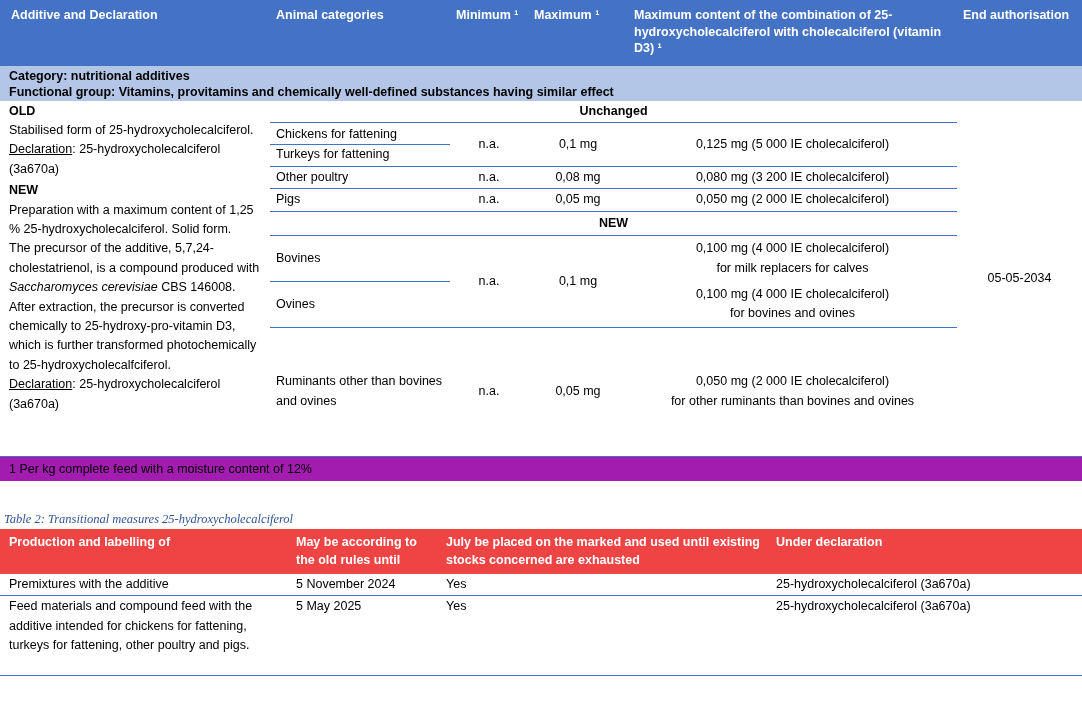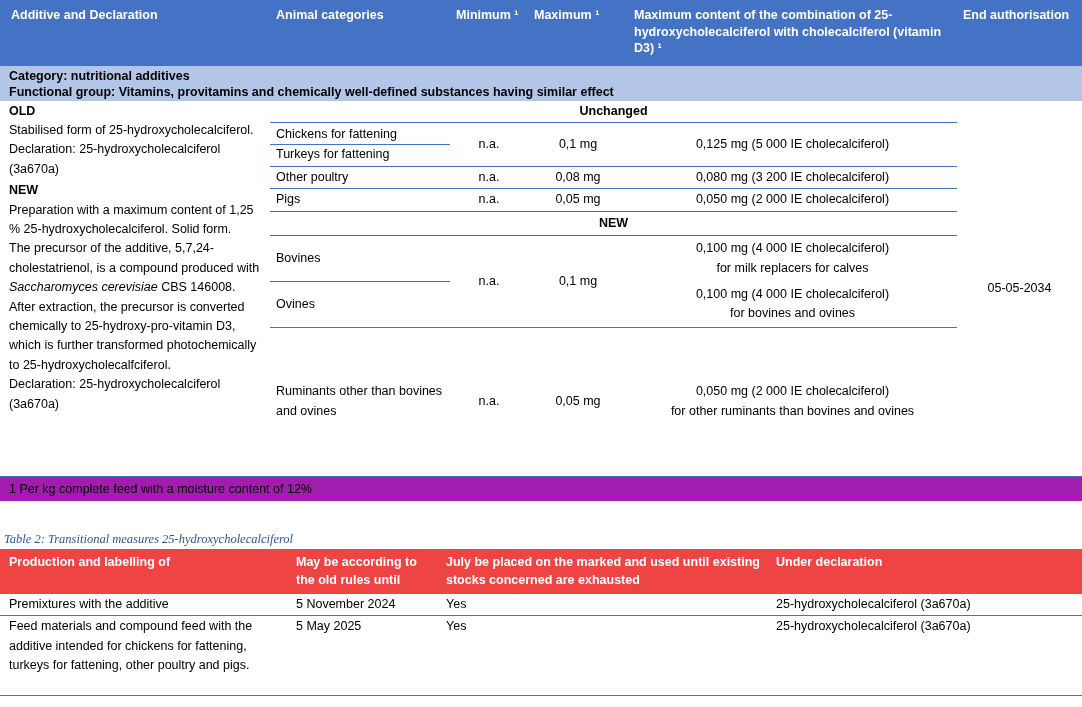--- a/index.html
+++ b/index.html
@@ -67,7 +67,7 @@
   .line-t  { border-top: 1.2px solid #4472C4; }
   .line-b  { border-bottom: 1.2px solid #4472C4; }
 
-  .u { }
+  .u { text-decoration: underline; }
   .it { font-style: italic; }
 
   

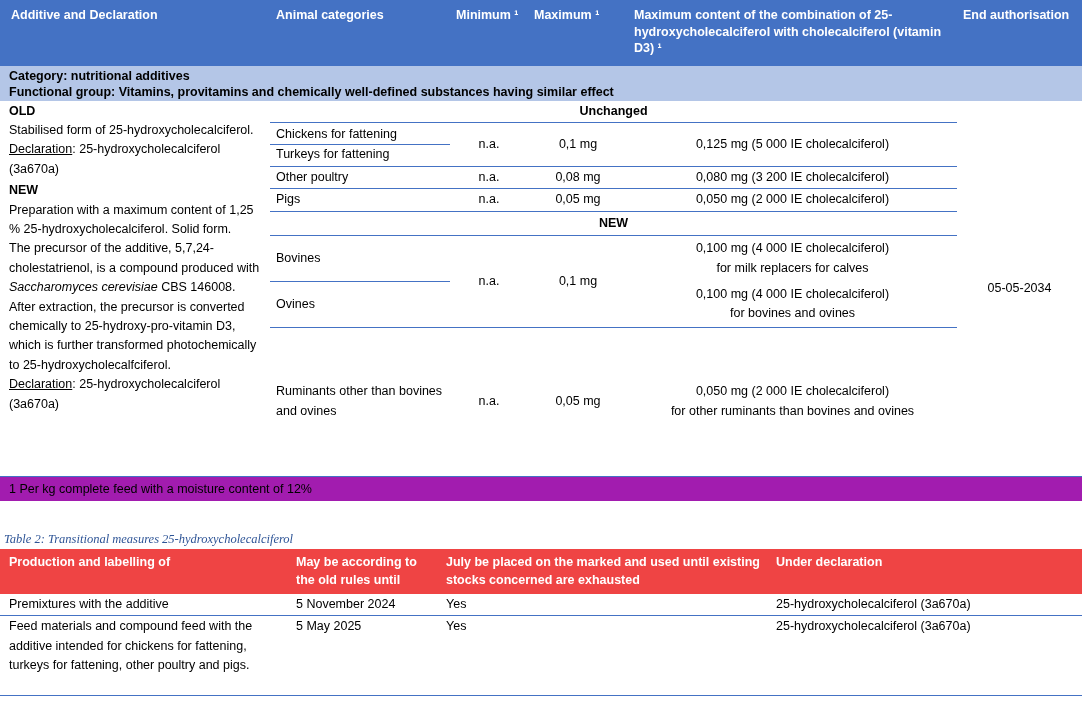--- a/index.html
+++ b/index.html
@@ -199,7 +199,7 @@
     </tr>
 
     <tr>
-      <td class="b mid line-t" style="height:148px">Ruminants other than bovines and ovines</td>
+      <td class="b mid line-t" style="height:128px">Ruminants other than bovines and ovines</td>
       <td class="b ctr line-t">n.a.</td>
       <td class="b ctr line-t">0,05 mg</td>
       <td class="b ctr line-t">

